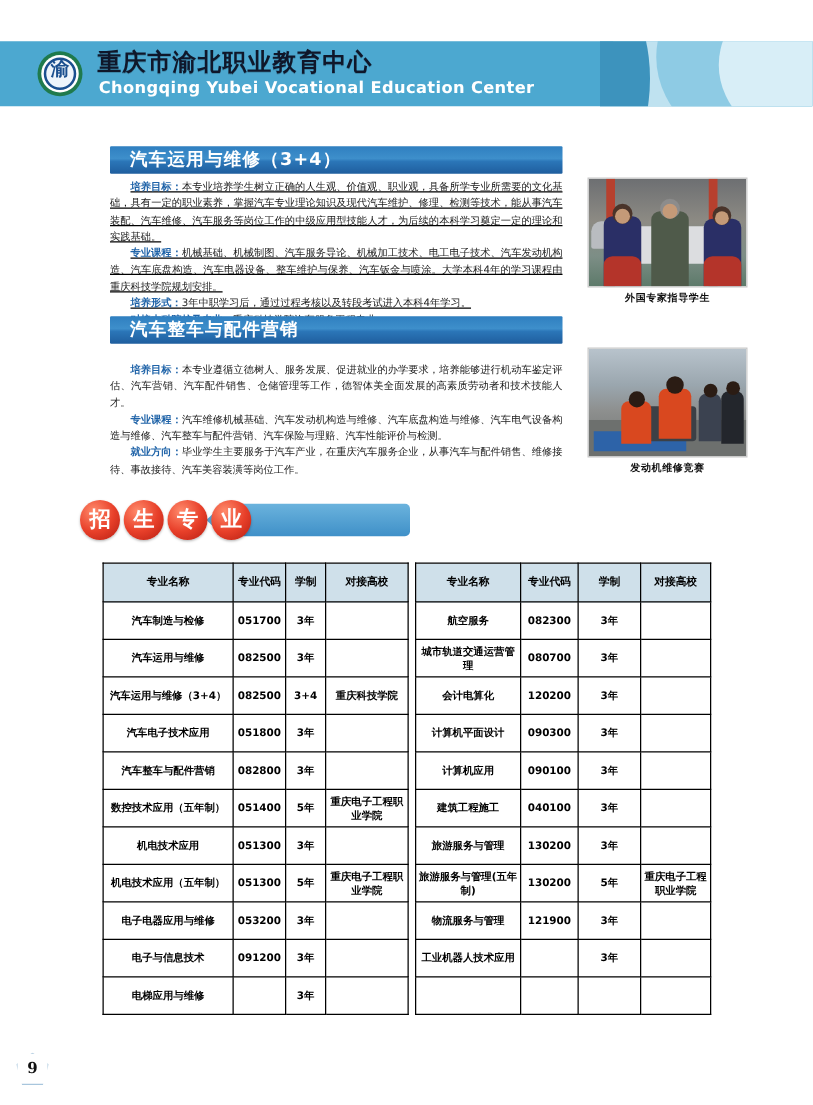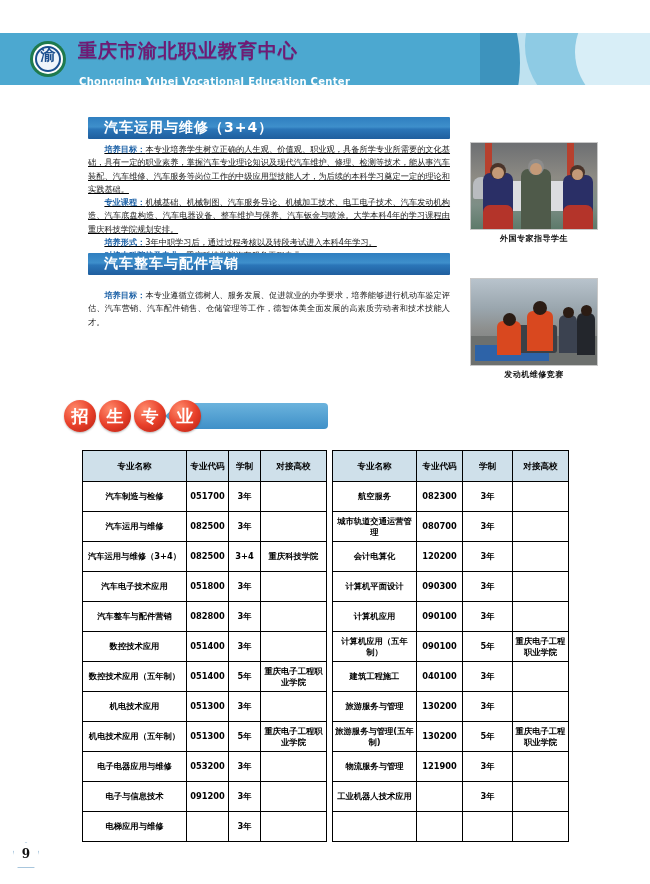--- a/index.html
+++ b/index.html
@@ -44,7 +44,7 @@
   }
   .school-cn{
     position:absolute;left:78px;top:7px;
-    font-size:19px;font-weight:bold;color:#701a75;letter-spacing:1px;
+    font-size:19px;font-weight:bold;color:#0f172a;letter-spacing:1px;
     line-height:1.1;
     text-shadow:0 1px 0 rgba(0,0,0,.18);
   }

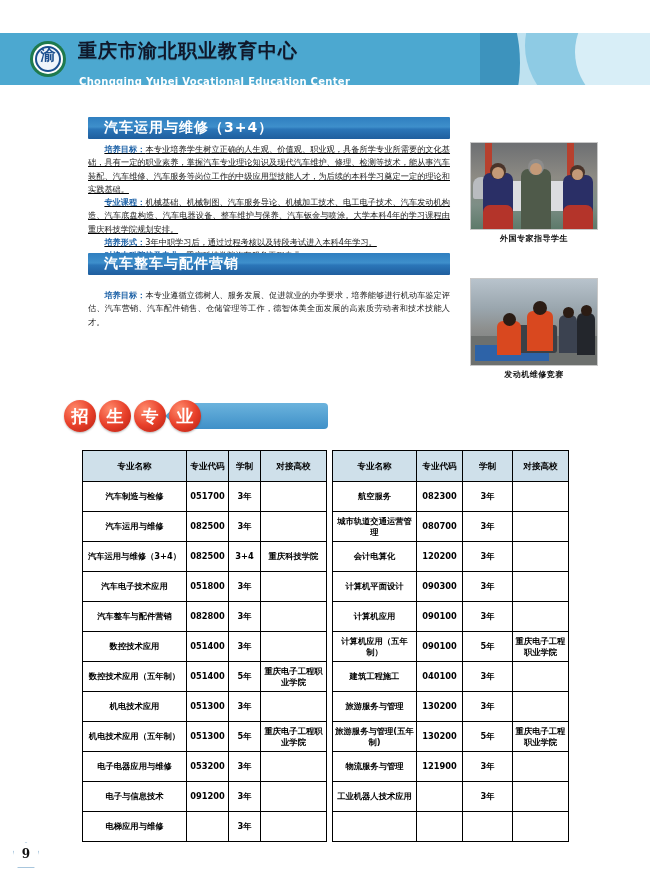--- a/index.html
+++ b/index.html
@@ -49,8 +49,8 @@
     text-shadow:0 1px 0 rgba(0,0,0,.18);
   }
   .school-en{
-    position:absolute;left:79px;top:43px;
-    font-size:10px;font-weight:bold;color:#ffffff;letter-spacing:.3px;
+    position:absolute;left:79px;top:30px;
+    font-size:13px;font-weight:bold;color:#ffffff;letter-spacing:.3px;
     white-space:nowrap;
   }
 

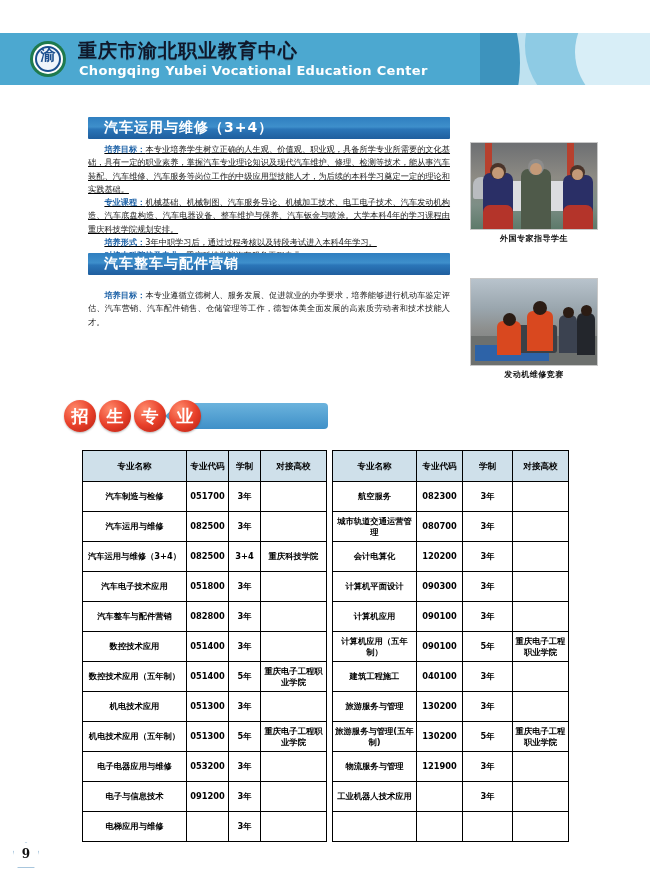--- a/index.html
+++ b/index.html
@@ -232,6 +232,9 @@
 <div class="block" id="blk2">
   <p class="para">
     <span class="lab">培养目标：</span><span>本专业遵循立德树人、服务发展、促进就业的办学要求，培养能够进行机动车鉴定评估、汽车营销、汽车配件销售、仓储管理等工作，德智体美全面发展的高素质劳动者和技术技能人才。</span>
+  </p>
+  <p class="para">
+    <span class="lab">专业课程：</span><span>汽车维修机械基础、汽车发动机构造与维修、汽车底盘构造与维修、汽车电气设备构造与维修、汽车整车与配件营销、汽车保险与理赔、汽车性能评价与检测。</span>
   </p>
 </div>
 

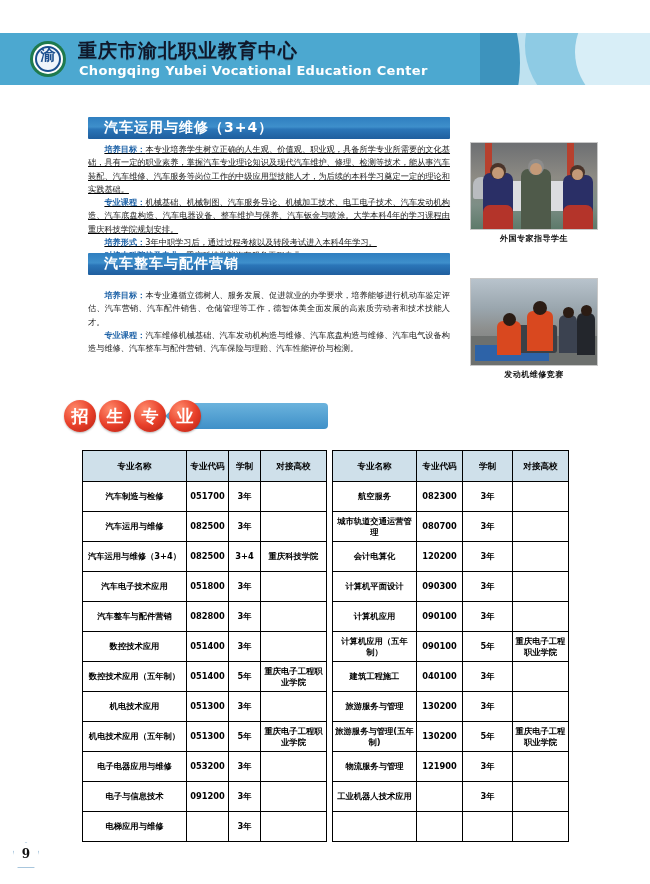--- a/index.html
+++ b/index.html
@@ -235,6 +235,9 @@
   </p>
   <p class="para">
     <span class="lab">专业课程：</span><span>汽车维修机械基础、汽车发动机构造与维修、汽车底盘构造与维修、汽车电气设备构造与维修、汽车整车与配件营销、汽车保险与理赔、汽车性能评价与检测。</span>
+  </p>
+  <p class="para">
+    <span class="lab">就业方向：</span><span>毕业学生主要服务于汽车产业，在重庆汽车服务企业，从事汽车与配件销售、维修接待、事故接待、汽车美容装潢等岗位工作。</span>
   </p>
 </div>
 

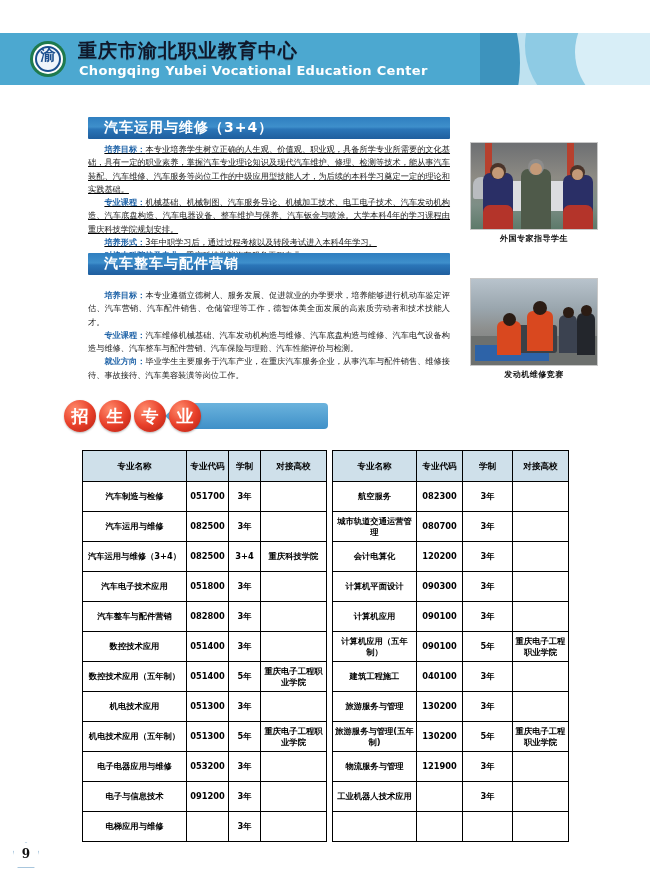--- a/index.html
+++ b/index.html
@@ -350,17 +350,6 @@
           <td></td>
         </tr>
         <tr>
-          <td>数控技术应用</td>
-          <td>051400</td>
-          <td>3年</td>
-          <td></td>
-          <td class="gap"></td>
-          <td>计算机应用（五年制）</td>
-          <td>090100</td>
-          <td>5年</td>
-          <td>重庆电子工程职业学院</td>
-        </tr>
-        <tr>
           <td>数控技术应用（五年制）</td>
           <td>051400</td>
           <td>5年</td>

